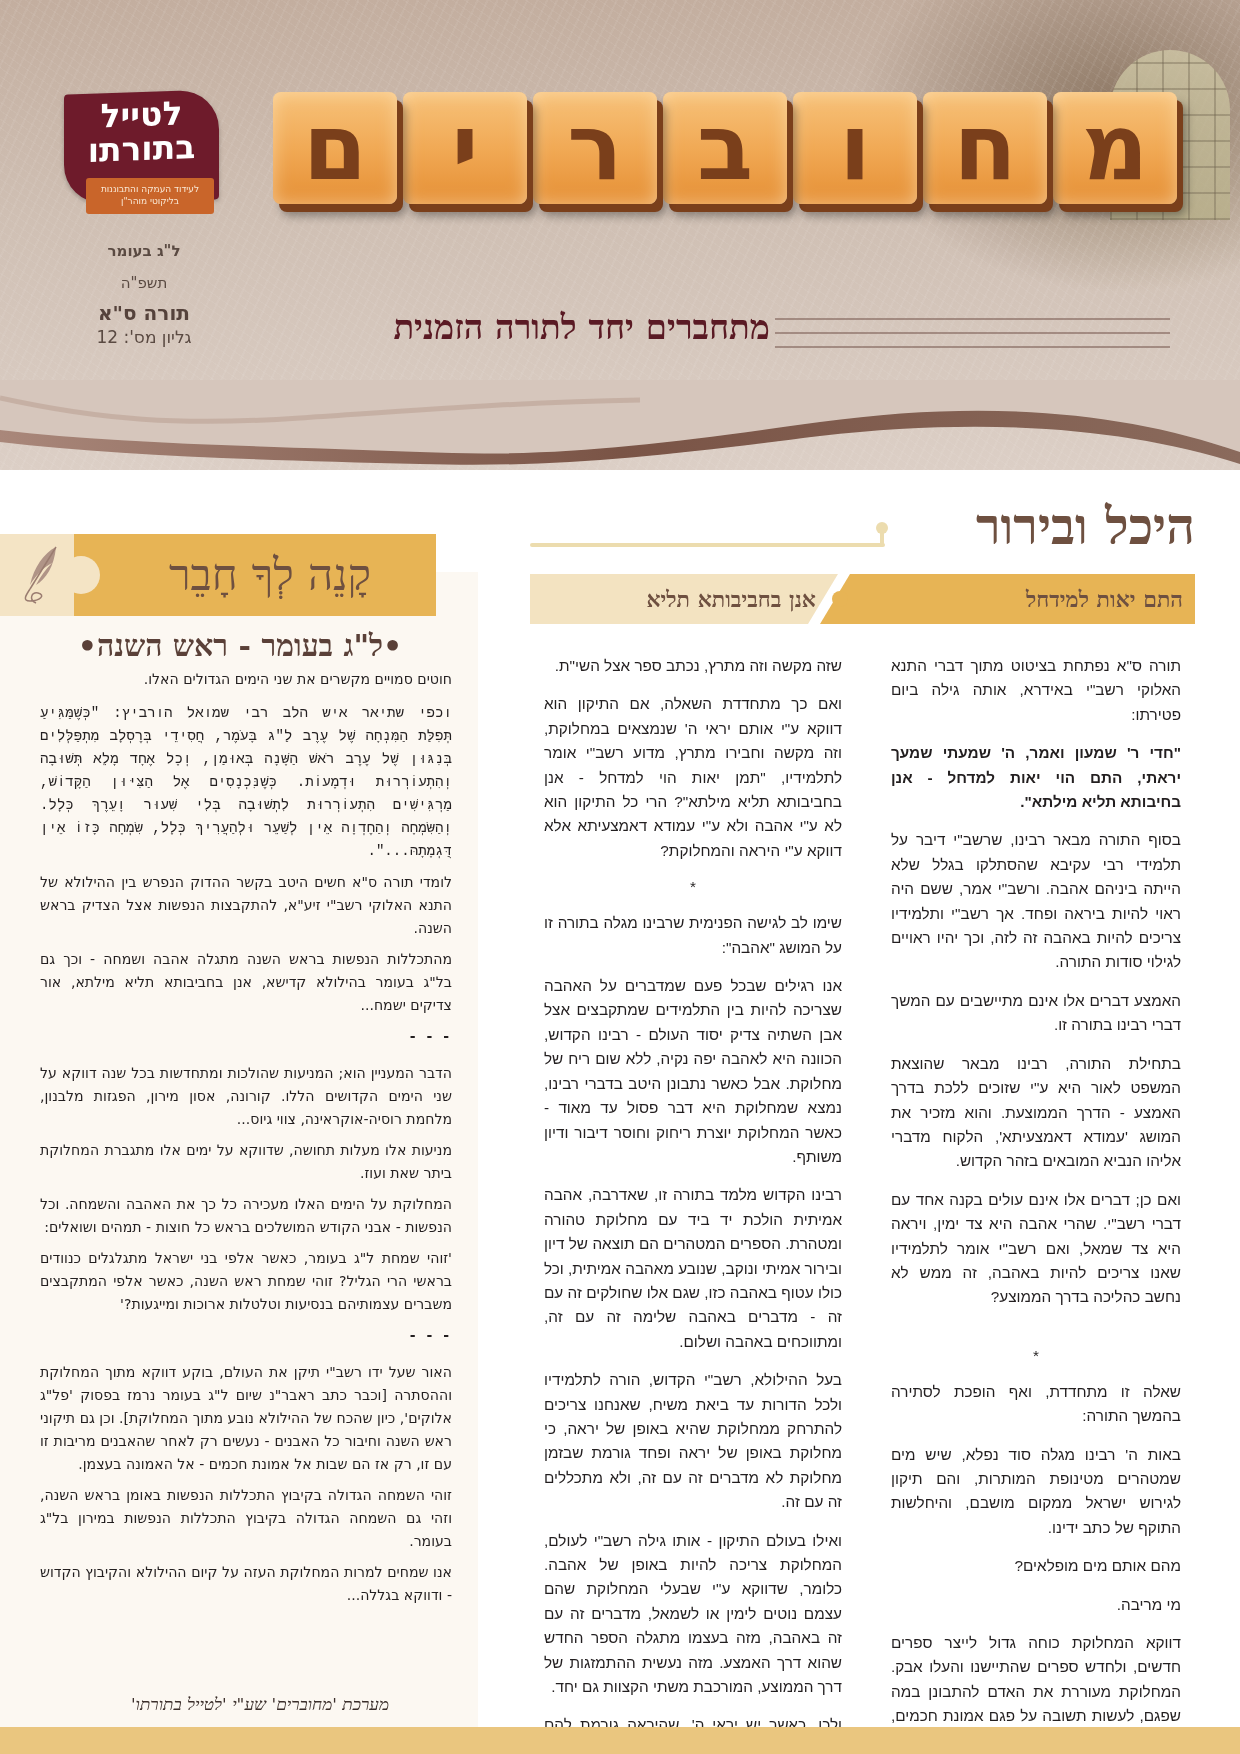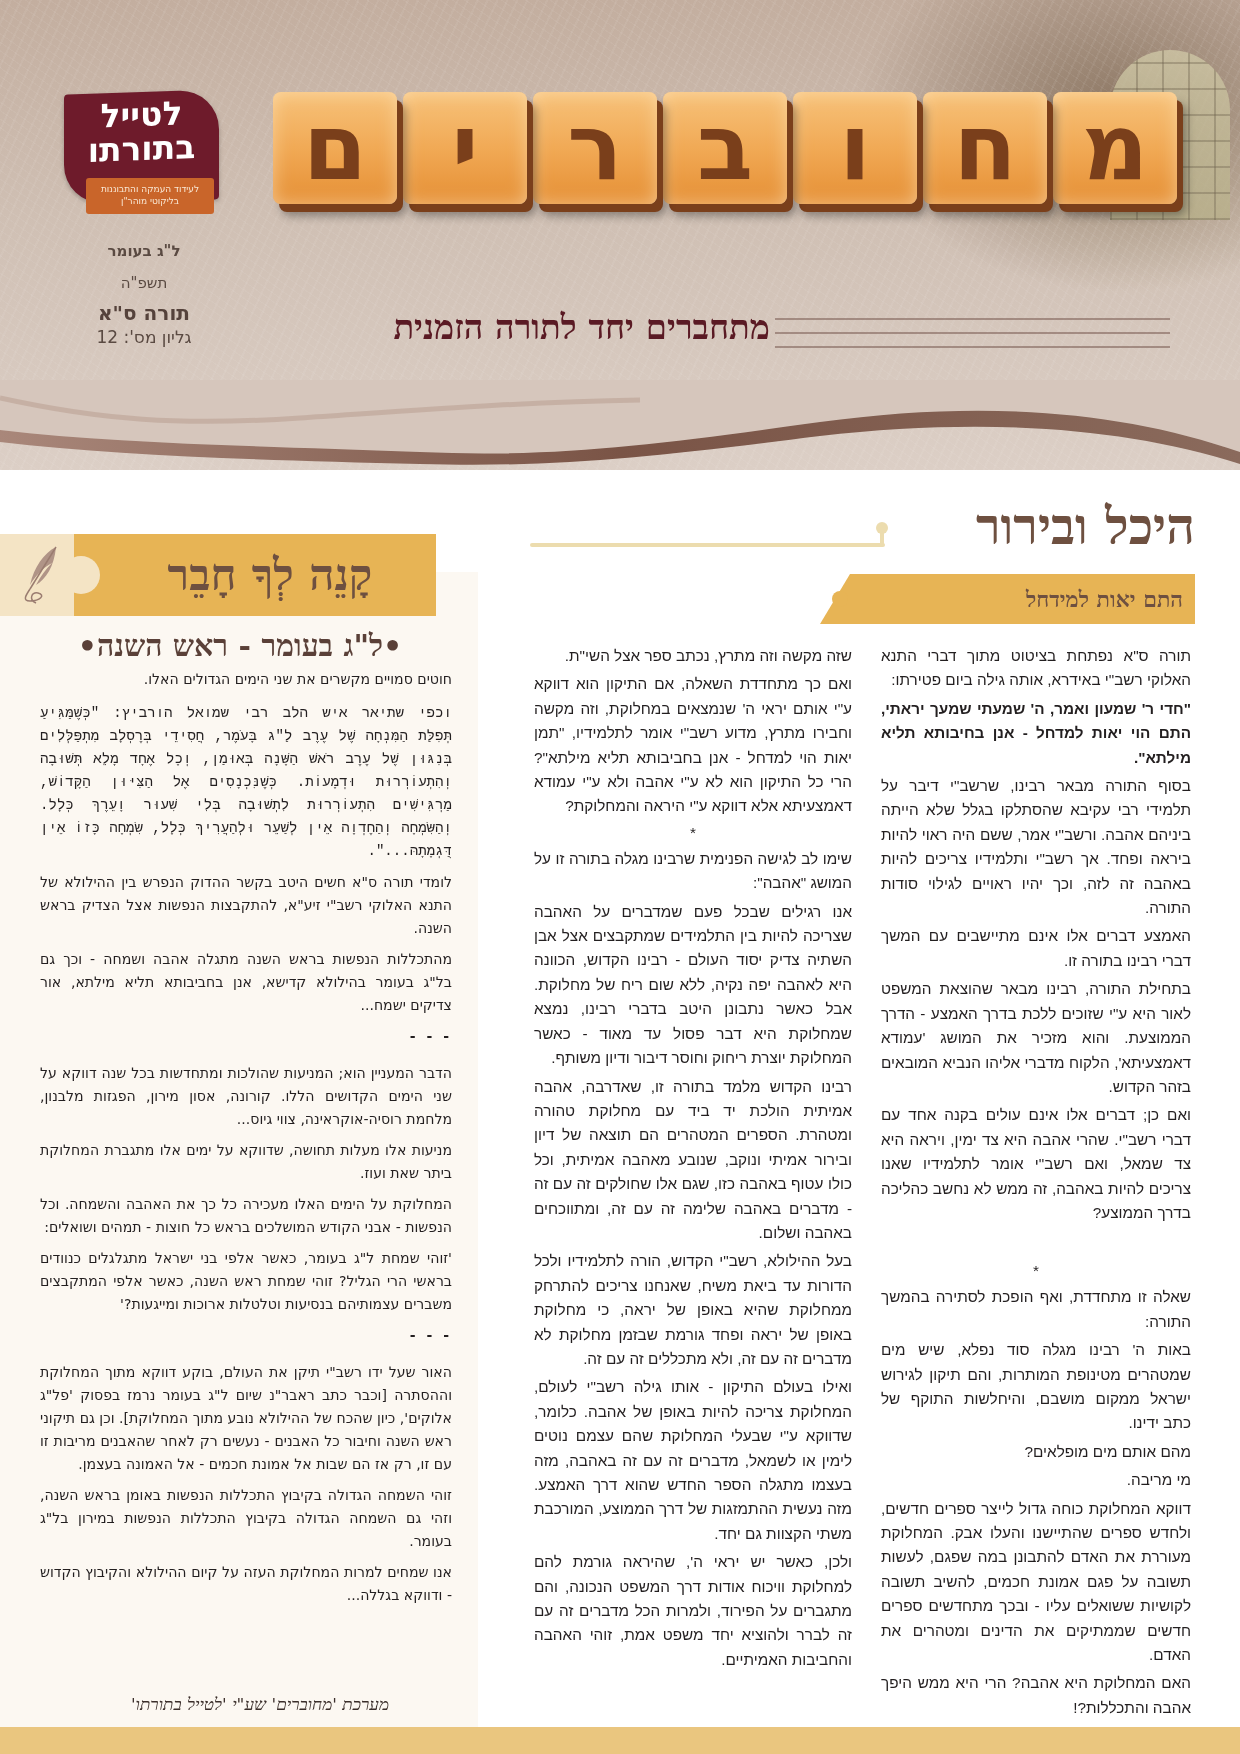--- a/index.html
+++ b/index.html
@@ -157,7 +157,7 @@
   }
   .side-title {
     position: absolute; left: 120px; top: 534px; width: 300px; text-align: center; line-height: 82px;
-    color: #6e5040; font-size: 44px; font-weight: bold; font-family: "DejaVu Serif", serif;
+    color: #6e5040; font-size: 44px; font-weight: normal; font-family: "DejaVu Serif", serif;
   }
   .side-headline {
     position: absolute; left: 30px; top: 626px; width: 420px; text-align: center;

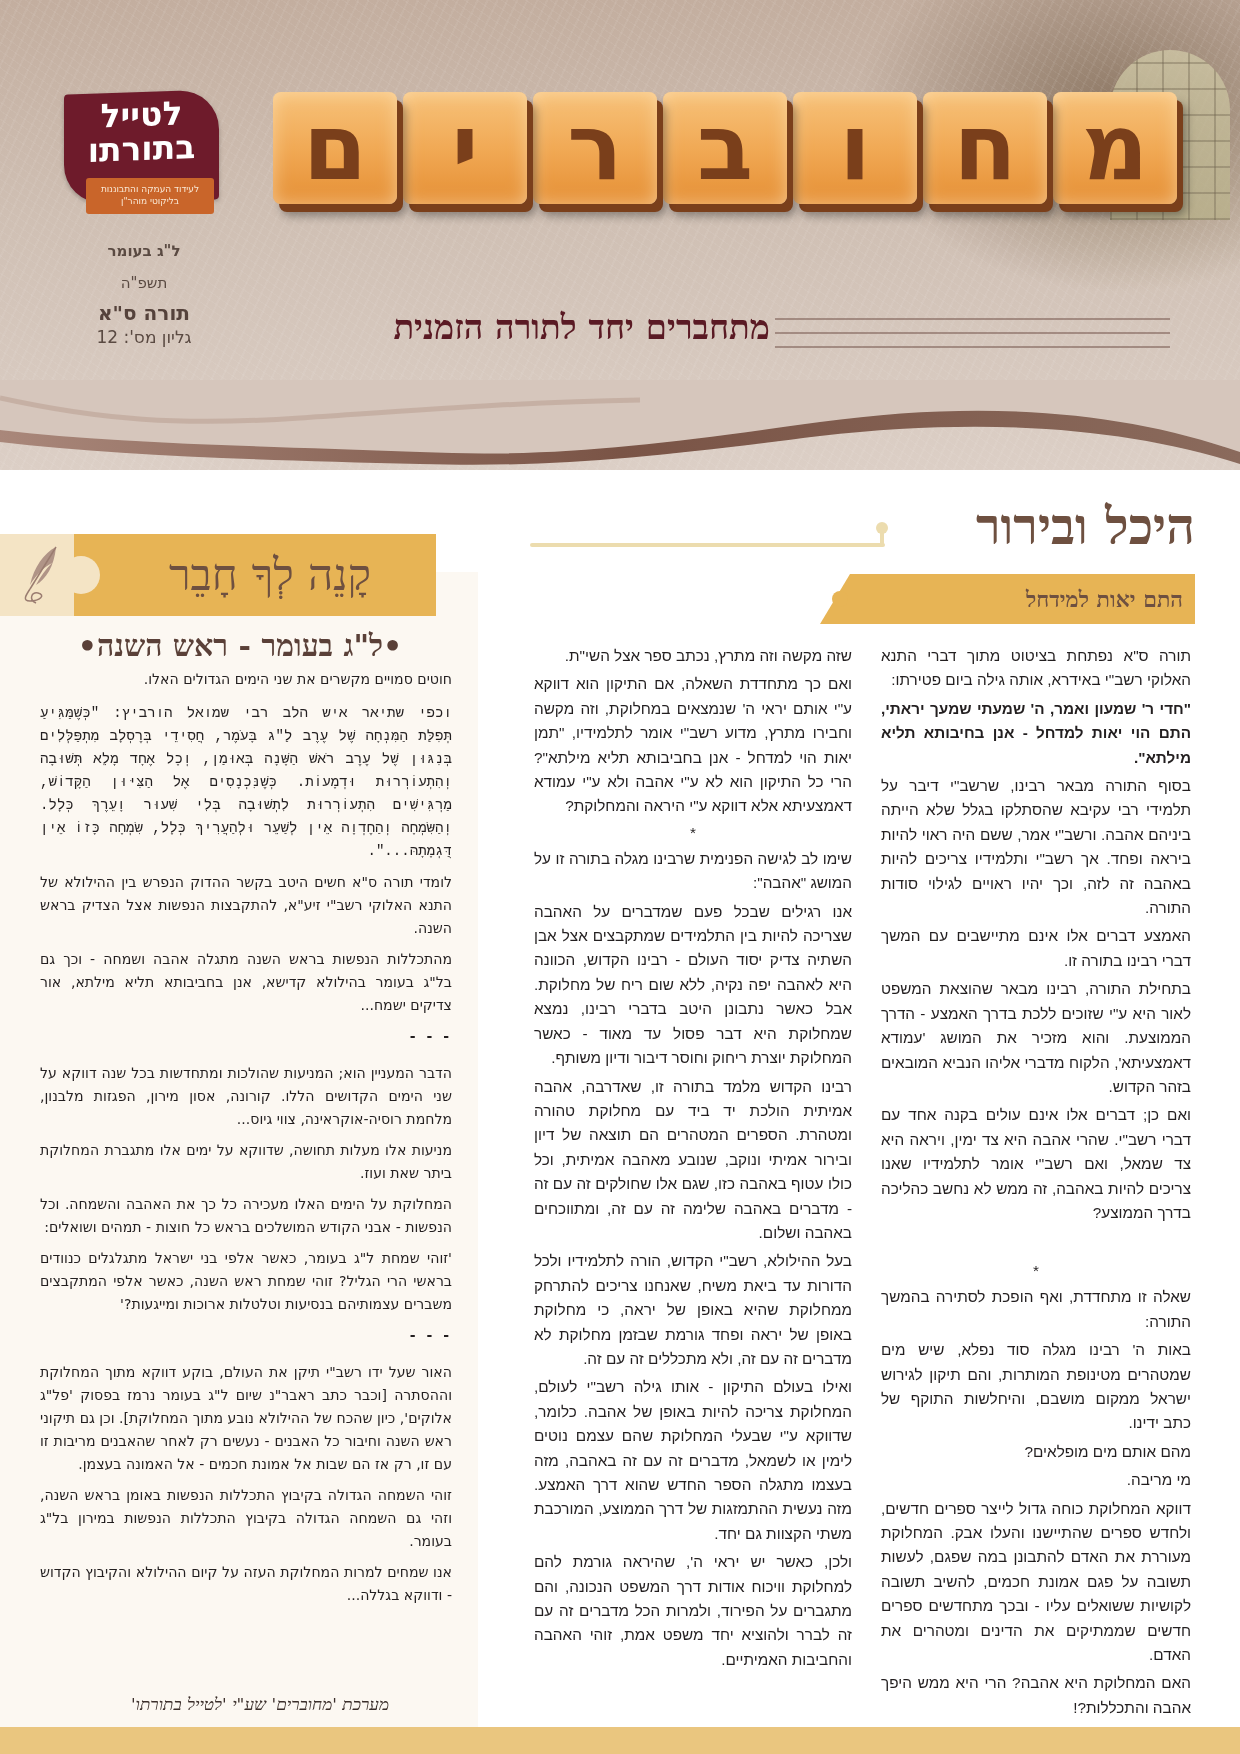--- a/index.html
+++ b/index.html
@@ -242,6 +242,9 @@
 <div class="section-rule-knob"></div>
 
 <div class="band">
+  <div class="band-left">
+    <div class="band-text-left">אנן בחביבותא תליא</div>
+  </div>
   <div class="band-right">
     <div class="band-text-right">התם יאות למידחל</div>
   </div>

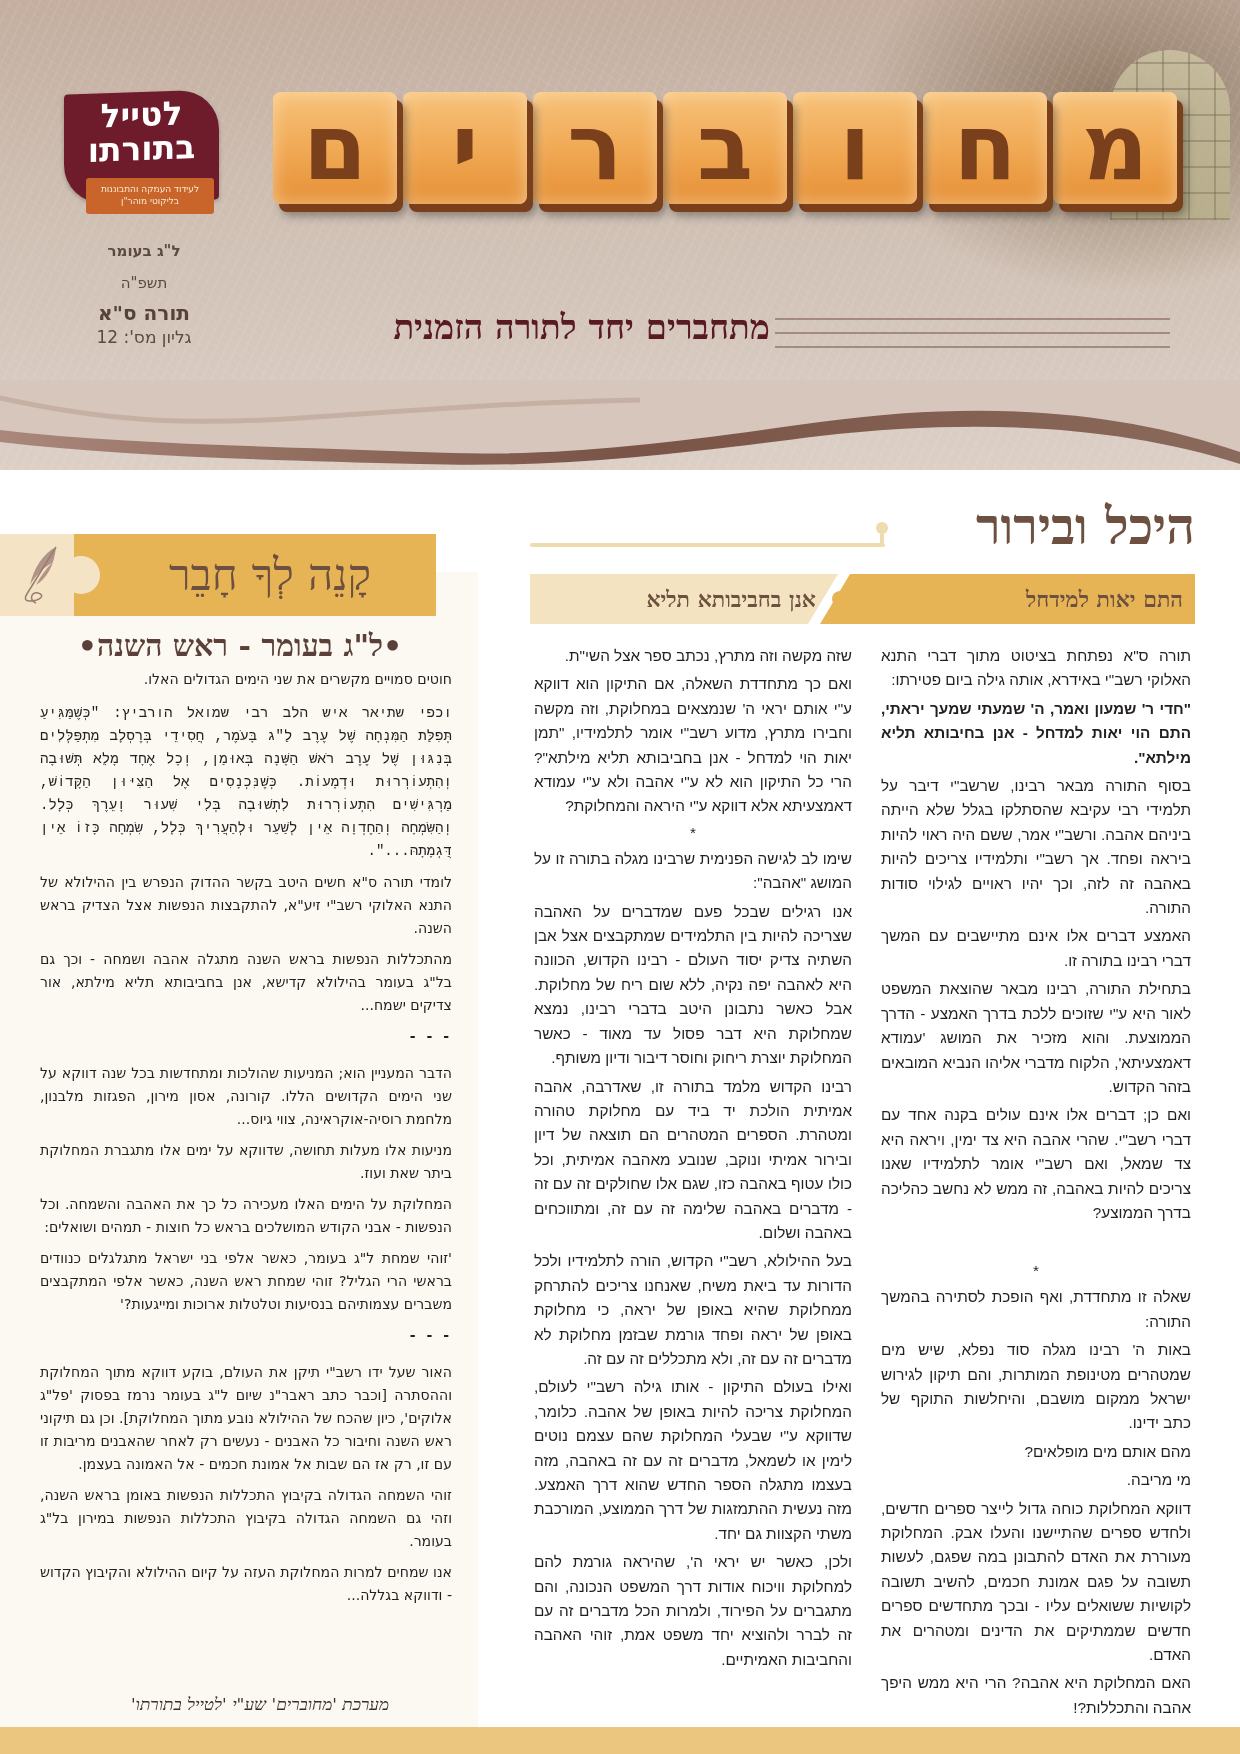--- a/index.html
+++ b/index.html
@@ -133,7 +133,7 @@
   }
   .col-right { left: 877px; width: 318px; }
   .col-mid { left: 530px; width: 326px; }
-  .col p { margin: 4px; }
+  .col p { margin: 14px; }
   .col p.bold { font-weight: bold; }
   .col p.star { text-align: center; text-align-last: center; line-height: 20px; }
   .col p.gap-star { margin-top: 36px; }

